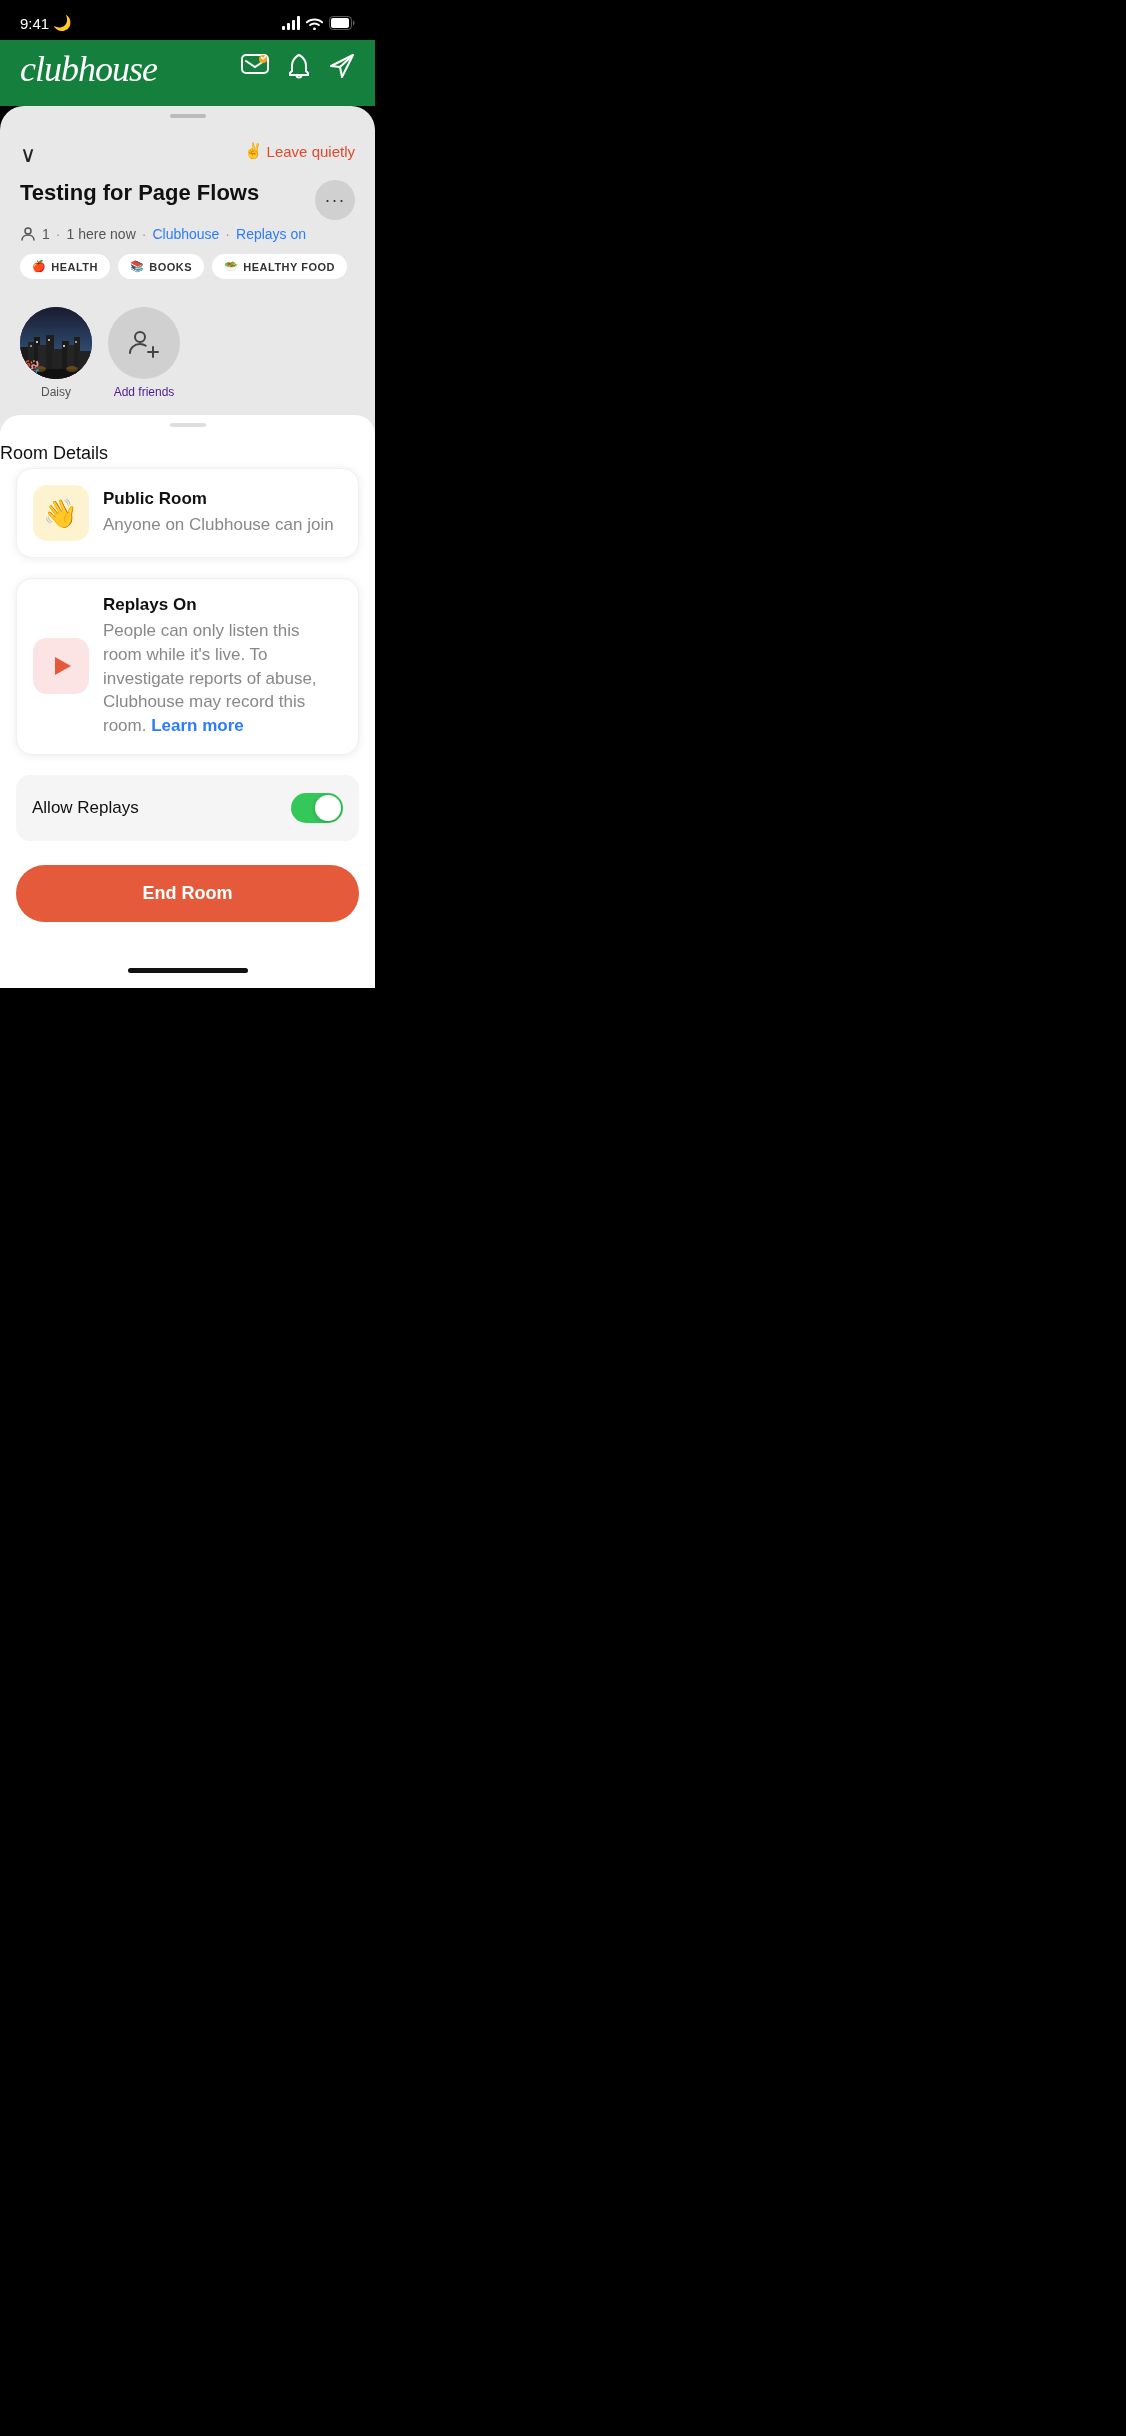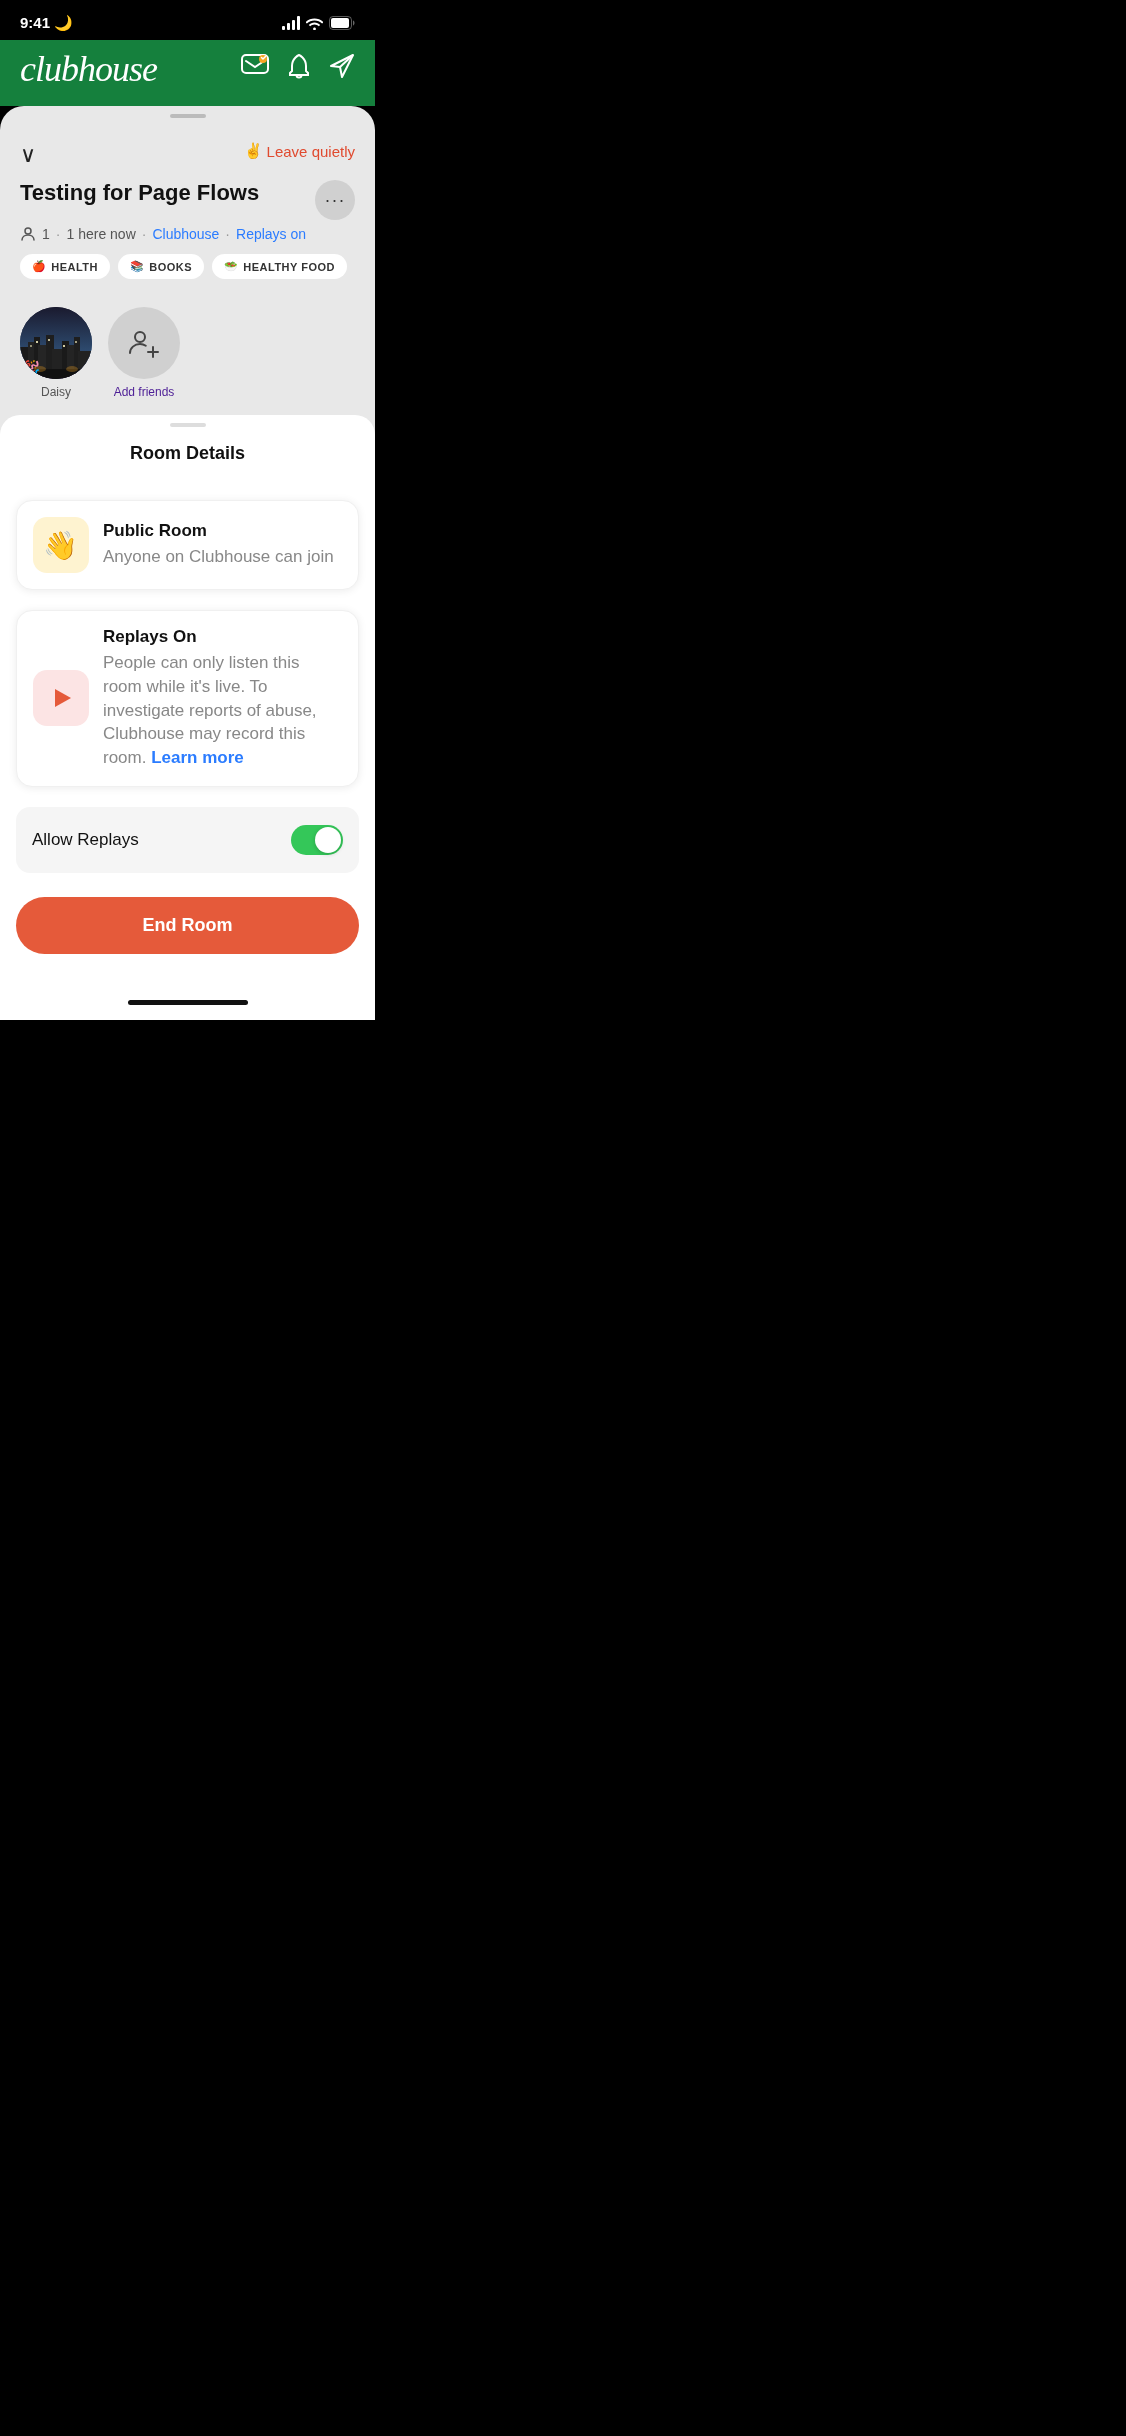--- a/index.html
+++ b/index.html
@@ -25,9 +25,9 @@
     .status-time {
       color: #fff;
       font-size: 15px;
-      font-weight: 700;
-      display: flex;
-      align-items: flex-start;
+      font-weight: 400;
+      display: flex;
+      align-items: center;
       gap: 4px;
     }
     .status-icons {

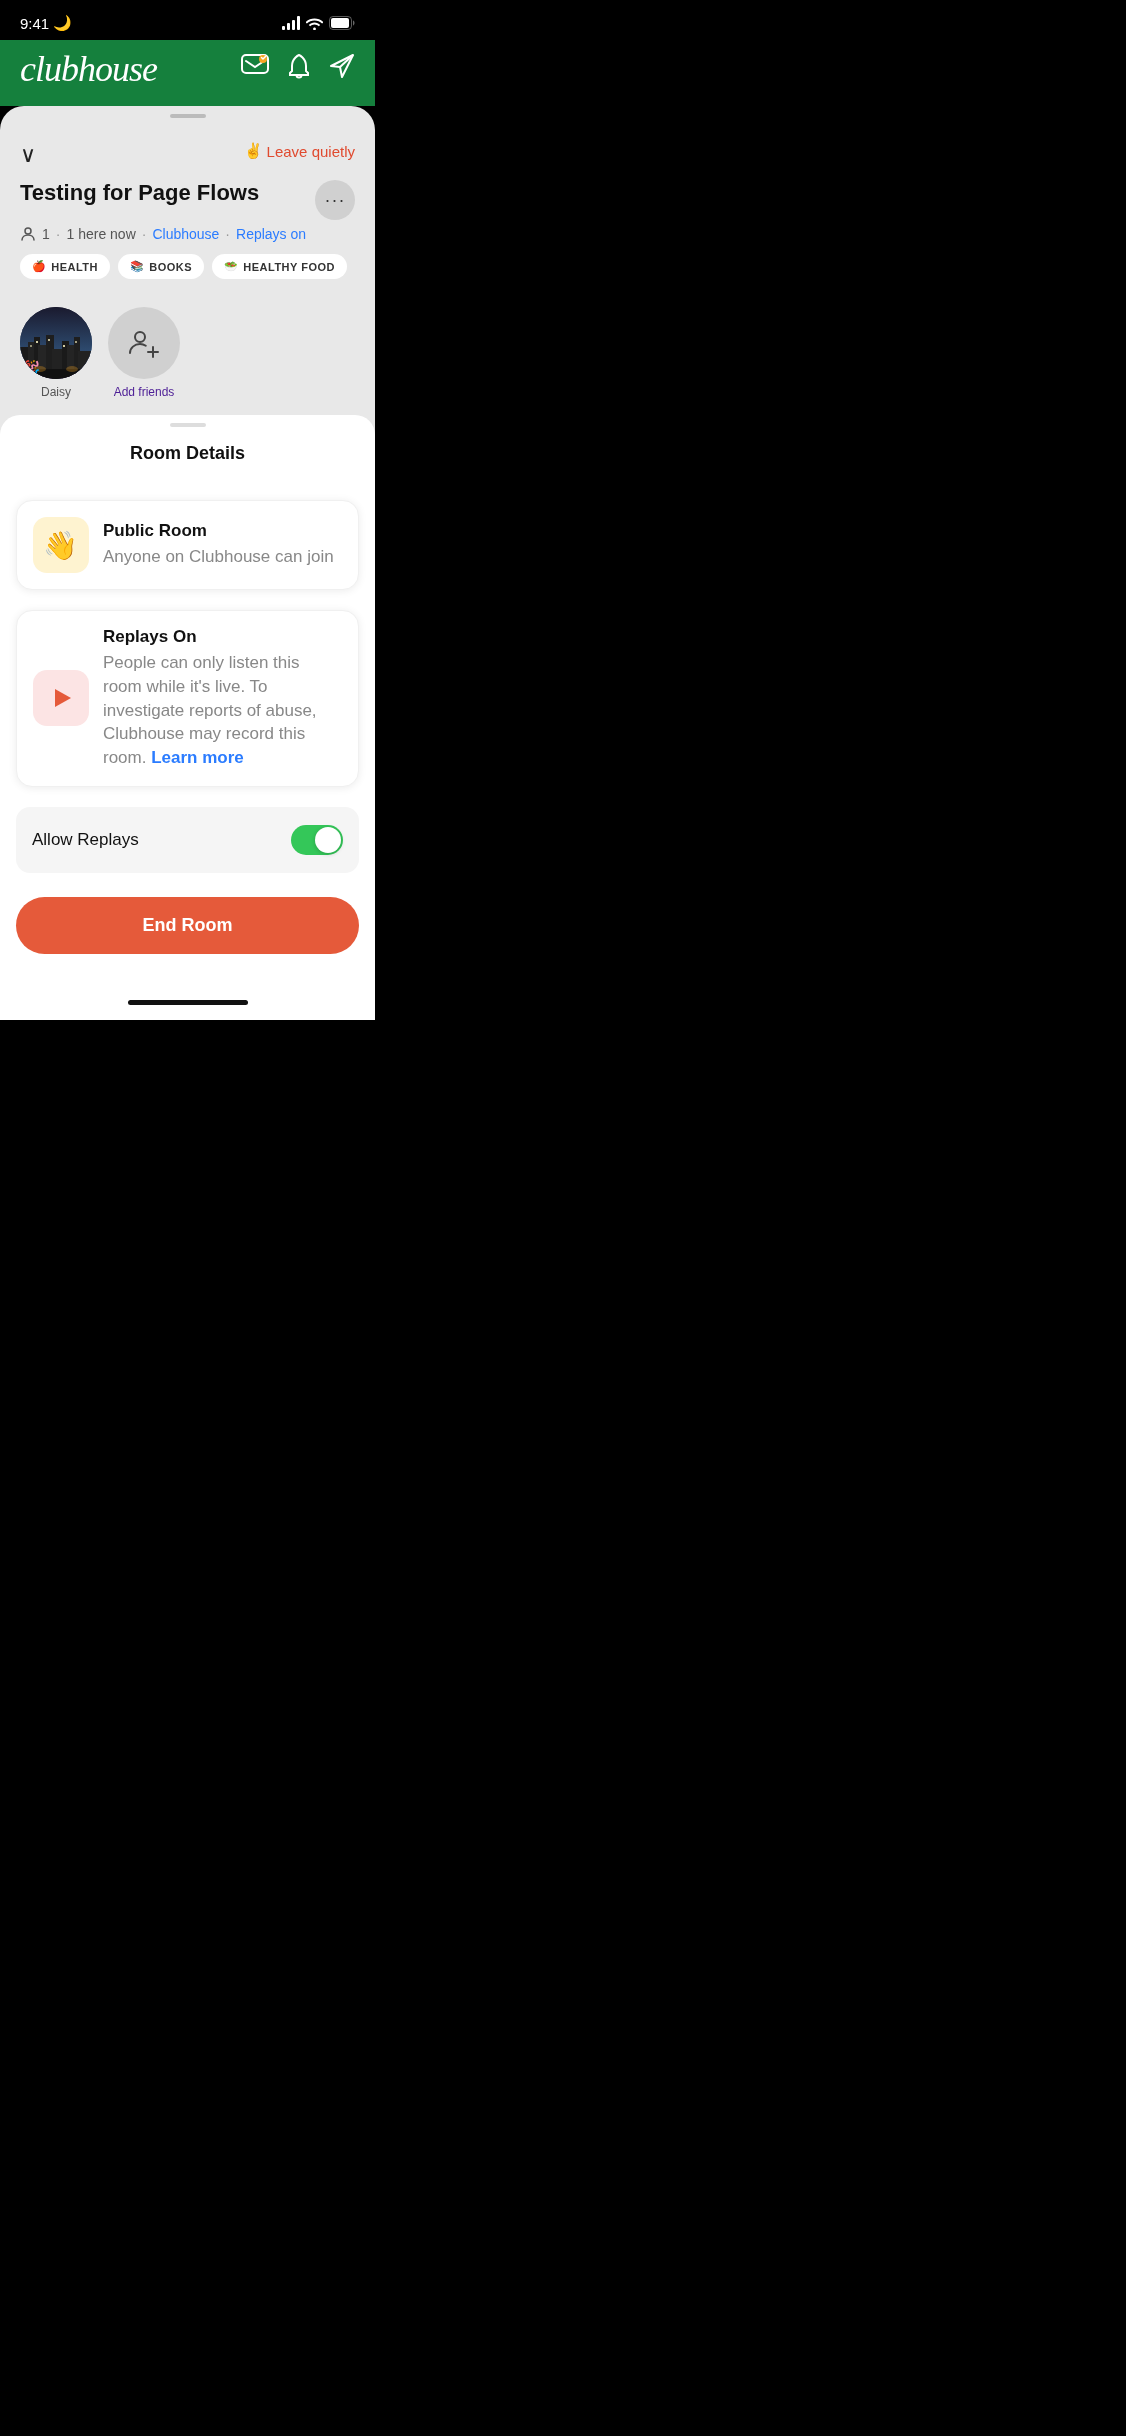--- a/index.html
+++ b/index.html
@@ -230,11 +230,10 @@
       margin: 0 auto 16px;
     }
     .sheet-title {
-      text-align: center;
       font-size: 18px;
-      font-weight: 700;
+      font-weight: 400;
       color: #111;
-      margin-bottom: 36px;
+      margin-bottom: 4px;
     }
 
     .room-detail-card {

